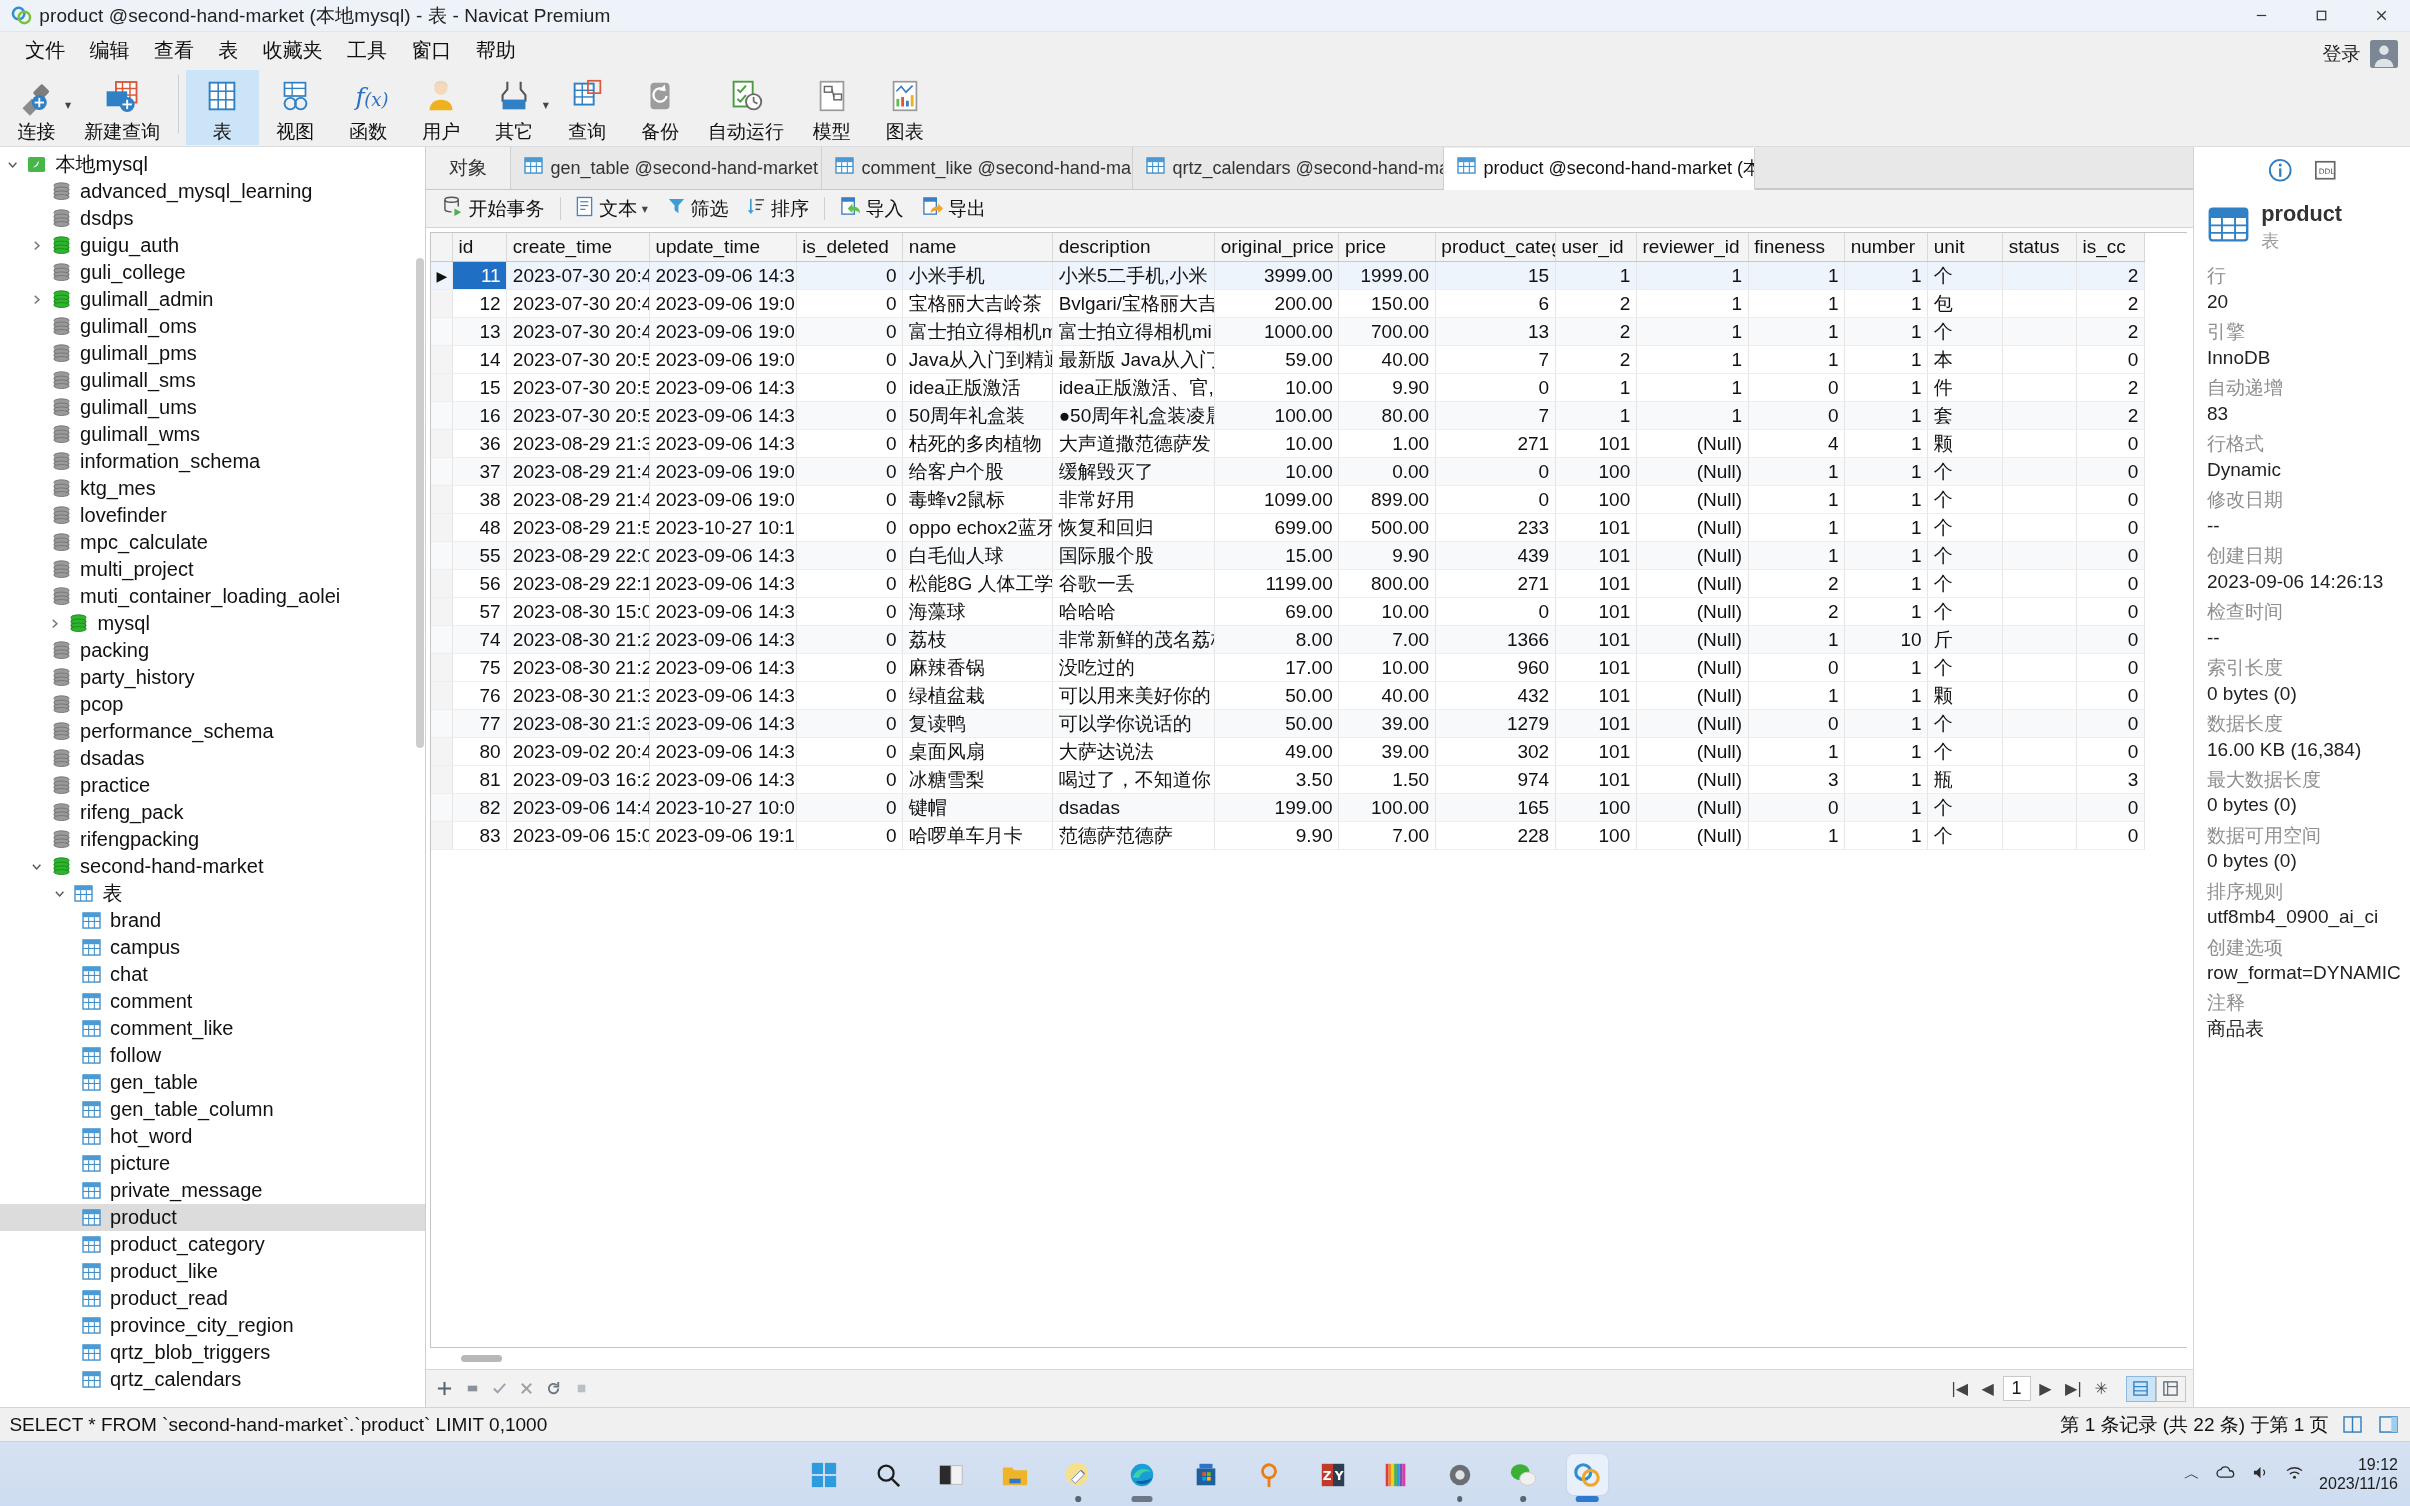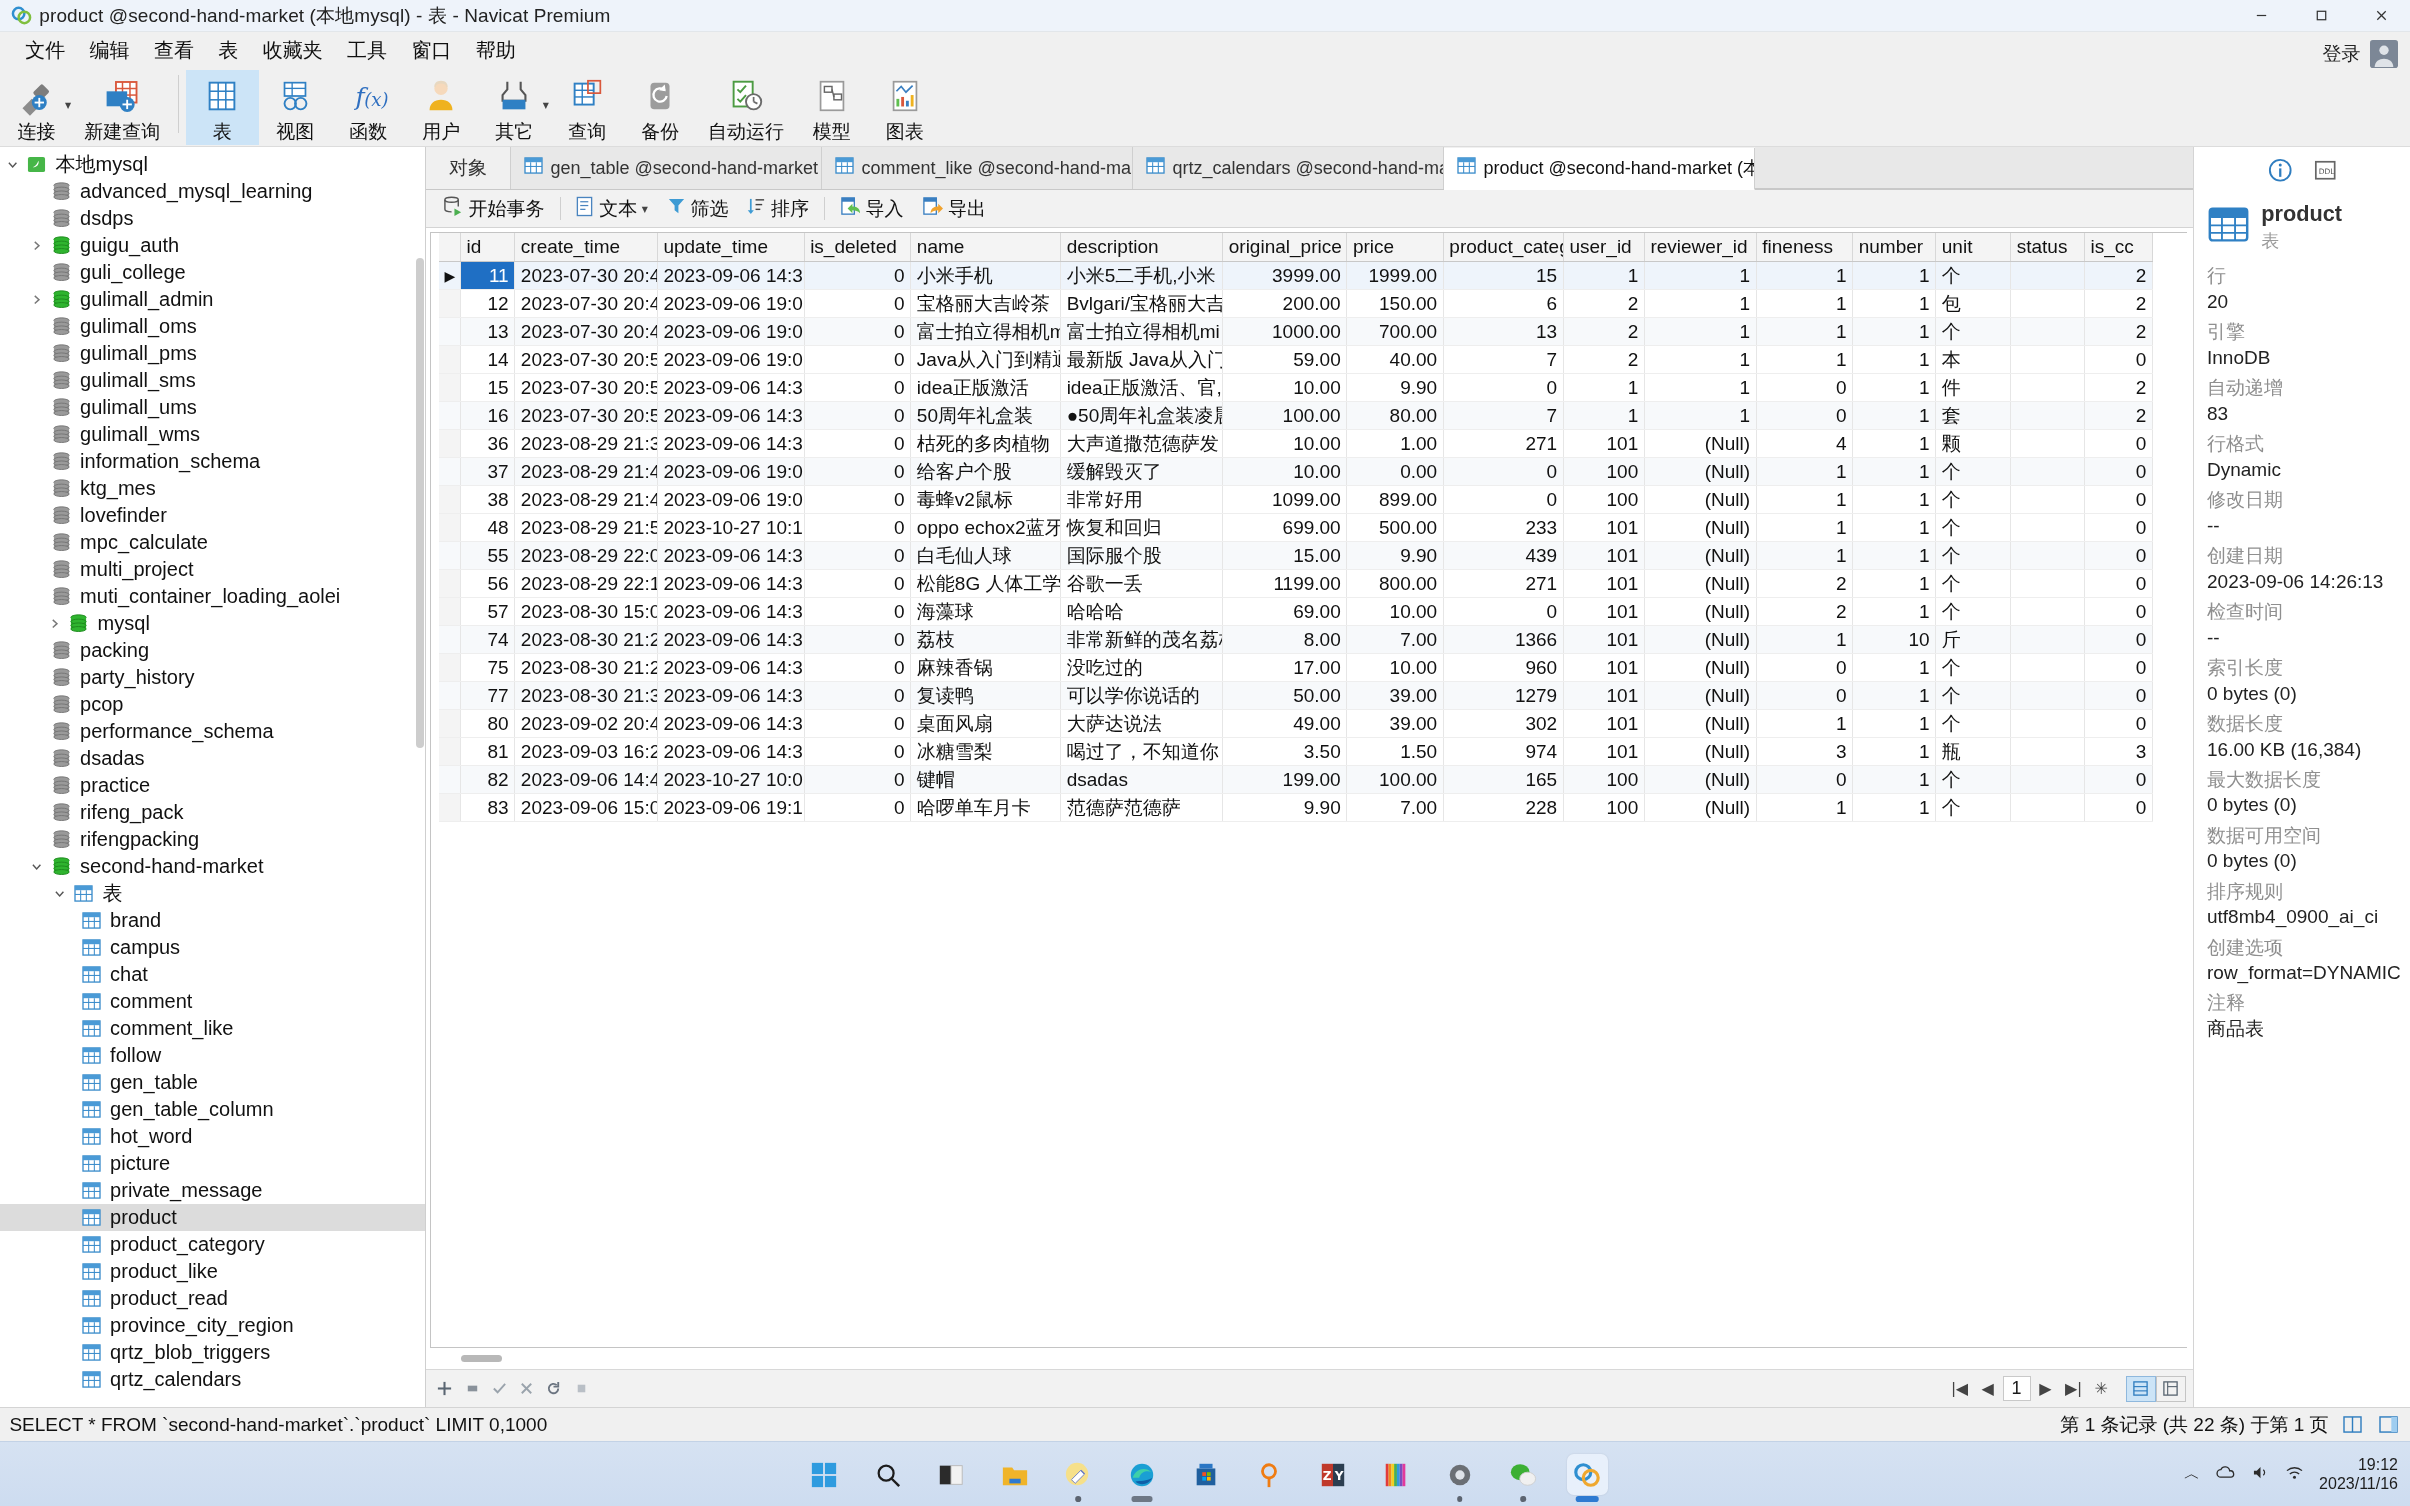--- a/index.html
+++ b/index.html
@@ -74,7 +74,7 @@
 
   .gridwrap { flex:1 1 auto; display:flex; flex-direction:column; min-height:0; background:#fff; position:relative; padding:3.8px 0 0 3.8px;}
   .gridbox { flex:1 1 auto; border:0.9px solid #c4c4c4; border-right:none; margin-right:5.6px; overflow:hidden; position:relative; background:#fff;}
-  table.grid { border-collapse:collapse; table-layout:fixed; width:1714px; font-size:19px;margin-left:8px;}
+  table.grid { border-collapse:collapse; table-layout:fixed; width:1714px; font-size:19px;}
   table.grid th {
     height:29px; background:#f4f4f4; border-right:0.9px solid #d8d8d8; border-bottom:0.9px solid #c8c8c8;
     font-weight:normal; color:#111; text-align:left; padding:0 5.6px; overflow:hidden; white-space:nowrap; font-size:19px;

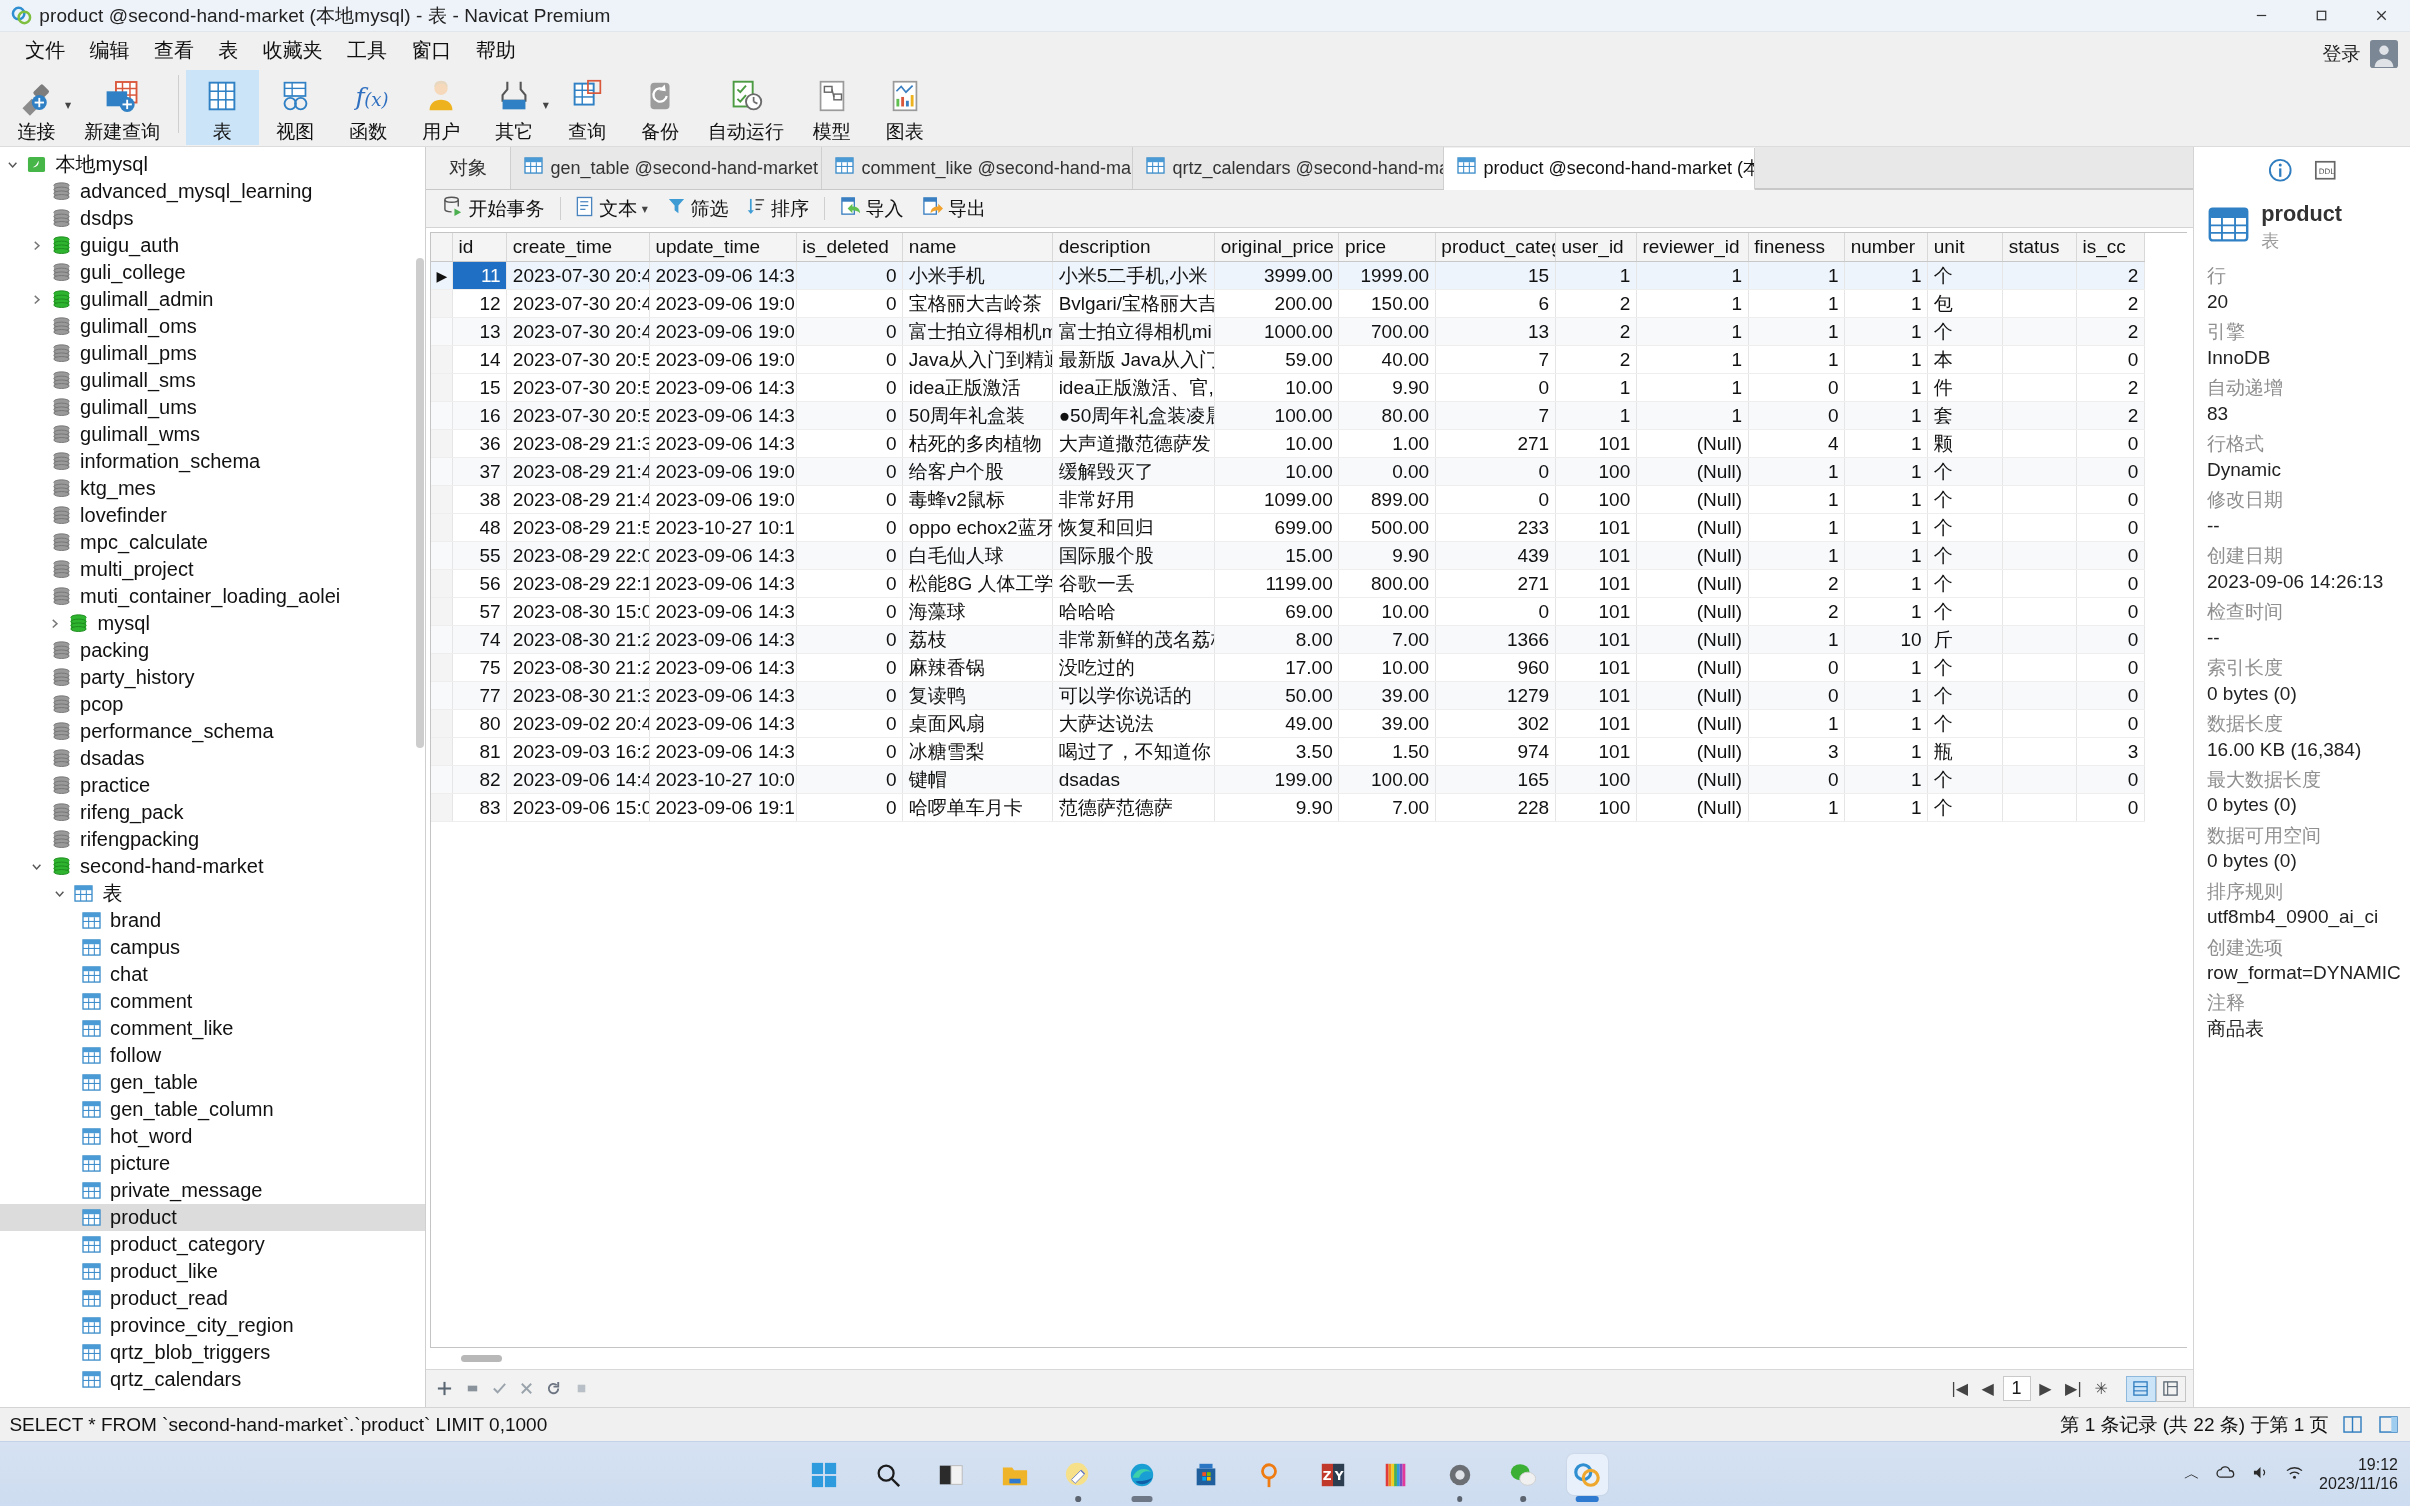--- a/index.html
+++ b/index.html
@@ -1381,6 +1381,25 @@
                   <td class="" style="width:72px"></td>
                   <td class="num" style="width:66px">0</td>
                 </tr>
+                <tr class="">
+    <td class="rowmark"></td>
+                  <td class="num idcell" style="width:53px">76</td>
+                  <td class="" style="width:139px">2023-08-30 21:3</td>
+                  <td class="" style="width:143px">2023-09-06 14:3</td>
+                  <td class="num" style="width:104px">0</td>
+                  <td class="" style="width:146px">绿植盆栽</td>
+                  <td class="" style="width:158px">可以用来美好你的</td>
+                  <td class="num" style="width:121px">50.00</td>
+                  <td class="num" style="width:94px">40.00</td>
+                  <td class="num" style="width:117px">432</td>
+                  <td class="num" style="width:79px">101</td>
+                  <td class="nullv" style="width:109px">(Null)</td>
+                  <td class="num" style="width:94px">1</td>
+                  <td class="num" style="width:81px">1</td>
+                  <td class="" style="width:73px">颗</td>
+                  <td class="" style="width:72px"></td>
+                  <td class="num" style="width:66px">0</td>
+                </tr>
                 <tr class="alt">
     <td class="rowmark"></td>
                   <td class="num idcell" style="width:53px">77</td>

